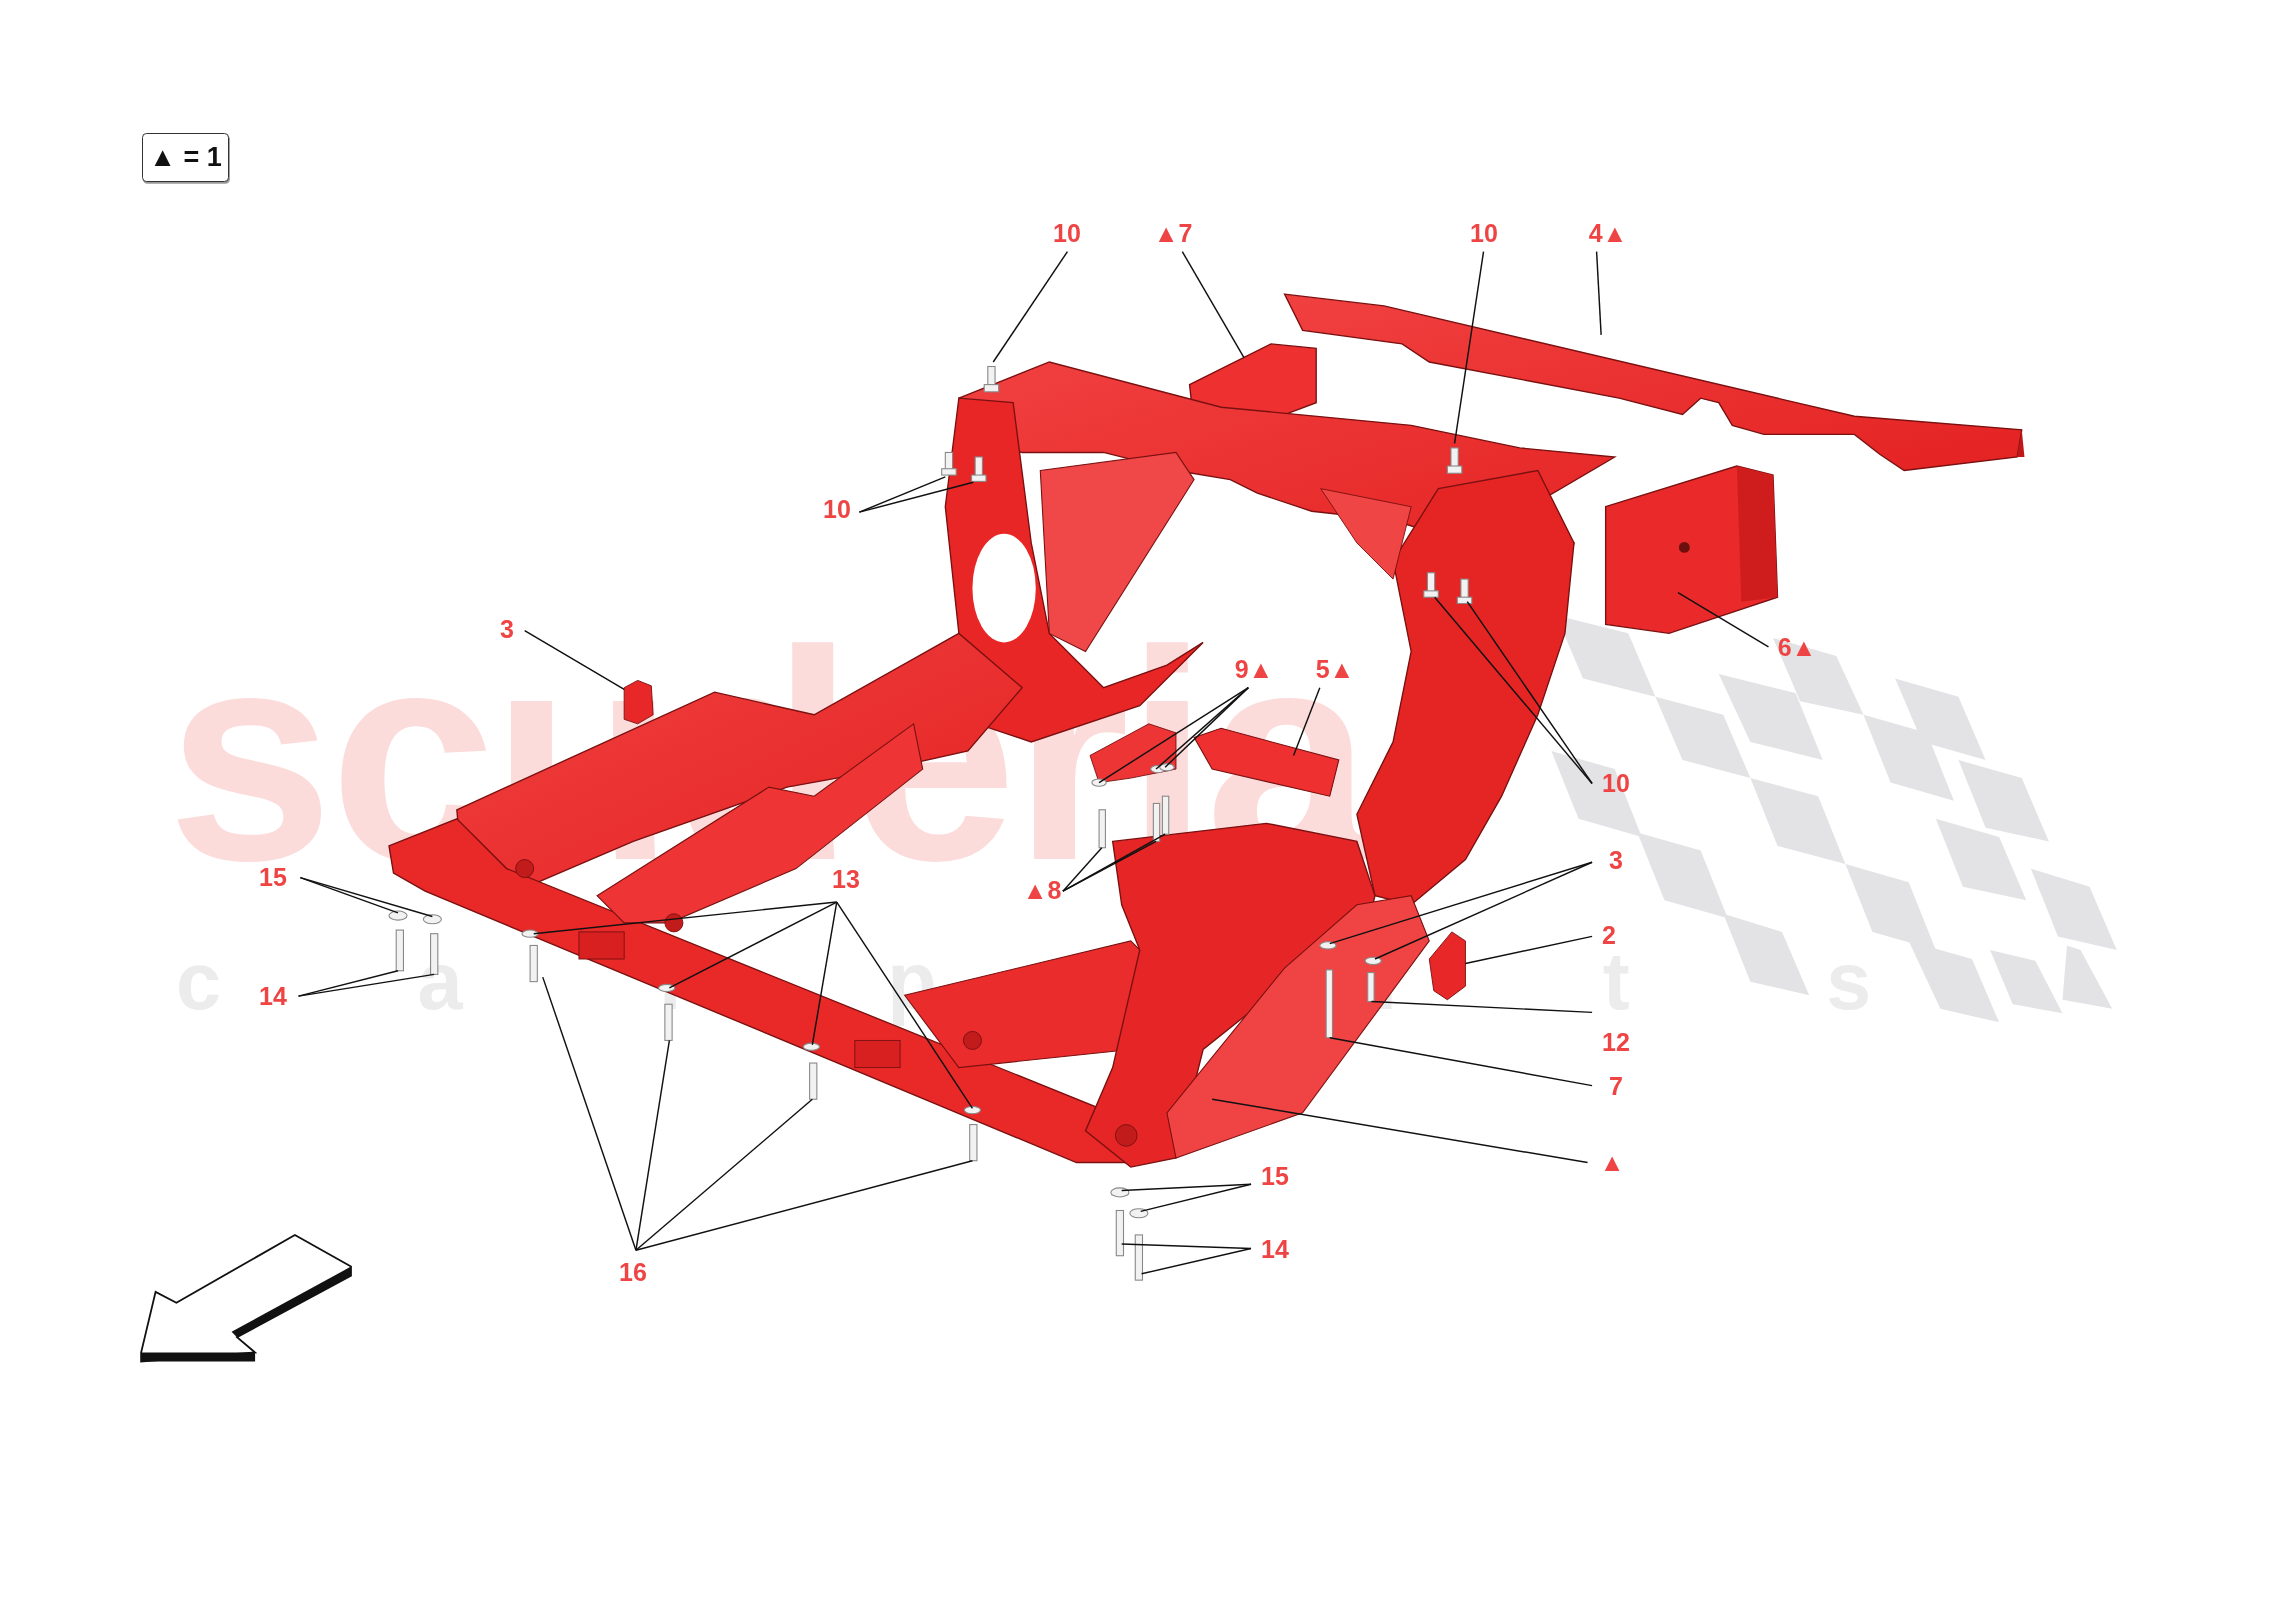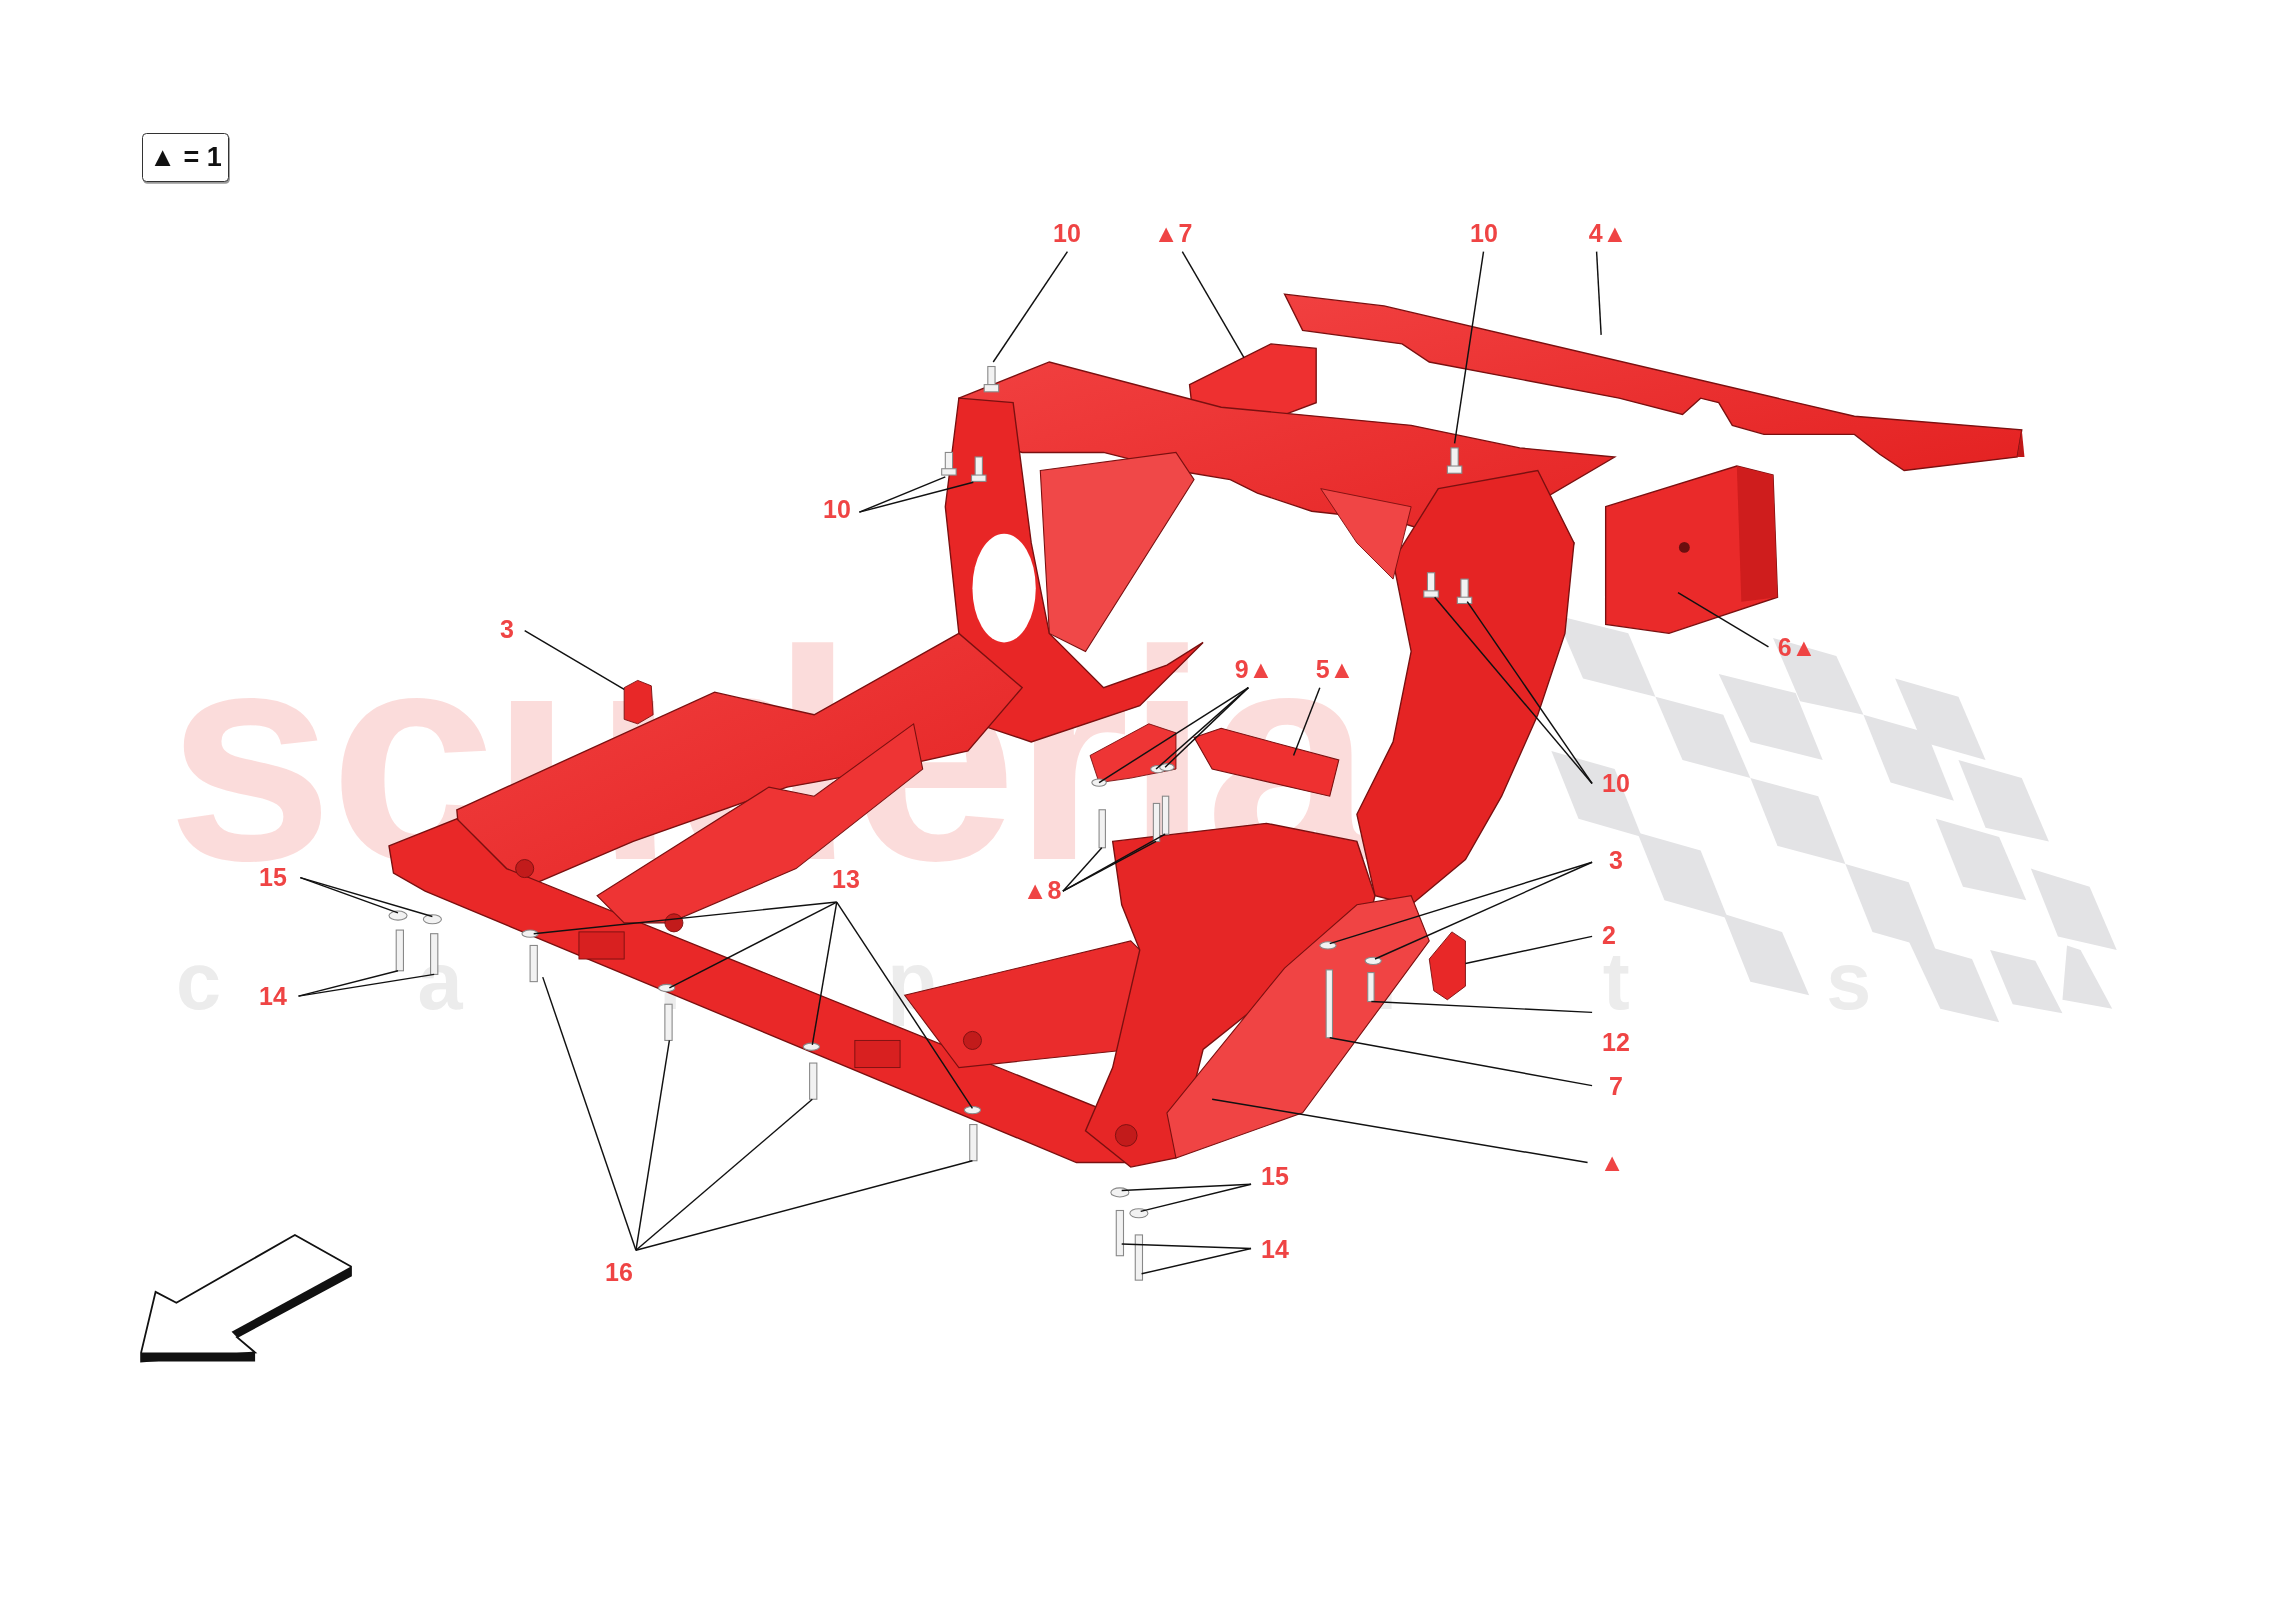--- a/index.html
+++ b/index.html
@@ -234,7 +234,7 @@
   <div class="label" style="left:1612px;top:1162px">▲</div>
   <div class="label" style="left:1275px;top:1176px">15</div>
   <div class="label" style="left:1275px;top:1249px">14</div>
-  <div class="label" style="left:619px;top:1272px">16</div>
+  <div class="label" style="left:633px;top:1272px">16</div>
 
 </div>
 

